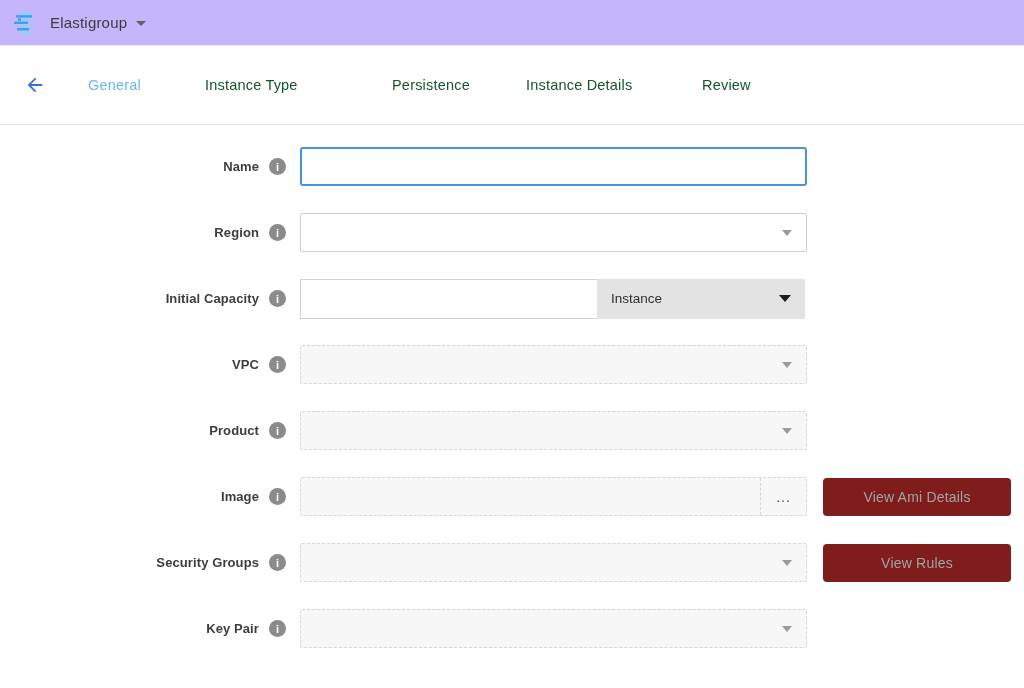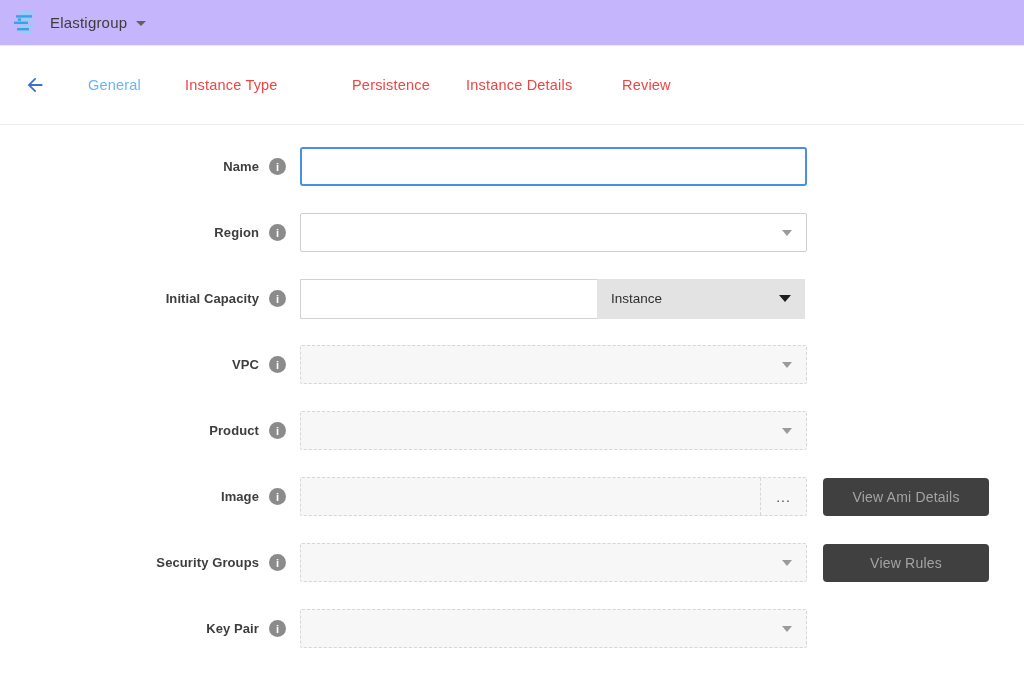--- a/index.html
+++ b/index.html
@@ -40,7 +40,7 @@
     margin-right: 40px;
   }
   .back-btn svg { width: 22px; height: 22px; fill: #3d6fd1; }
-  .tabs { display: flex; align-items: center; }
+  .tabs { display: flex; align-items: center; gap: 20px; }
   .tab {
     background: none; border: none; cursor: pointer;
     font-family: inherit;

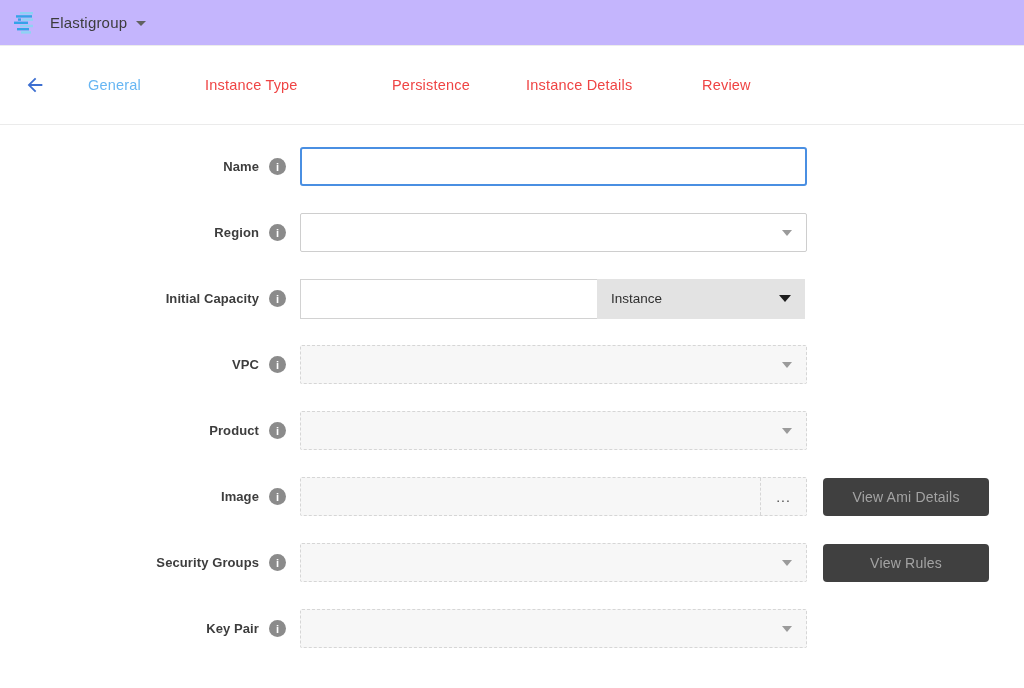--- a/index.html
+++ b/index.html
@@ -44,7 +44,7 @@
   .tab {
     background: none; border: none; cursor: pointer;
     font-family: inherit;
-    font-size: 14.5px; color: #ef4444; letter-spacing: 0.2px;
+    font-size: 14.5px; color: #14532d; letter-spacing: 0.2px;
     padding: 8px 0; margin-right: 0;
   }
   .tab.t0 { width: 97px;  text-align: left; }

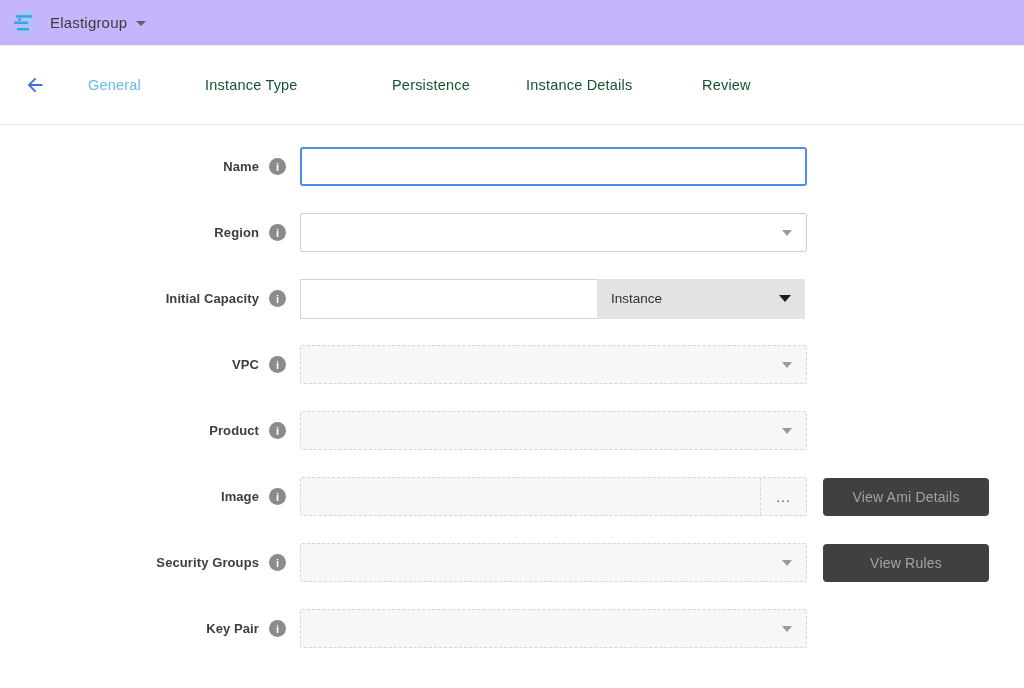--- a/index.html
+++ b/index.html
@@ -184,11 +184,11 @@
 
   .side-btn {
     margin-left: 16px;
-    width: 166px;
+    width: 188px;
     height: 38px;
     border: none;
     border-radius: 4px;
-    background: #404040;
+    background: #7f1d1d;
     color: #a3a3a3;
     font-family: inherit;
     font-size: 14px;

